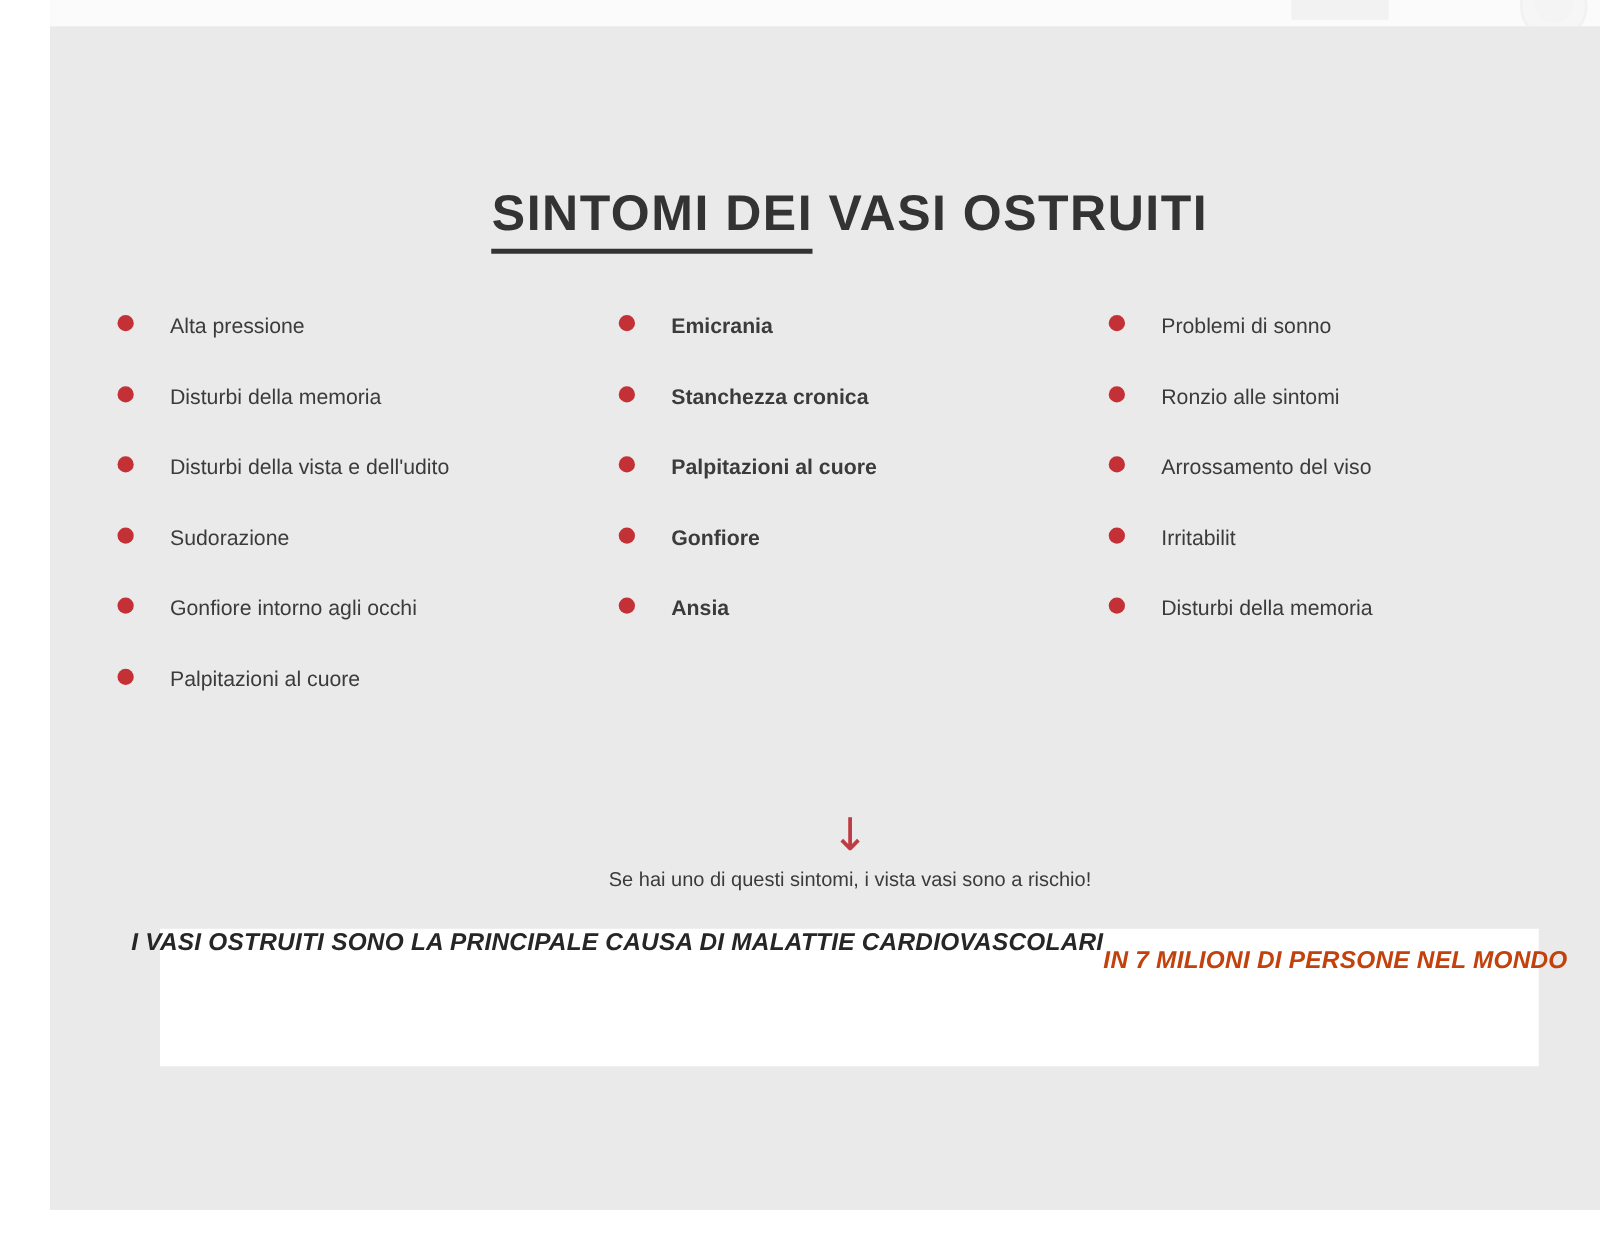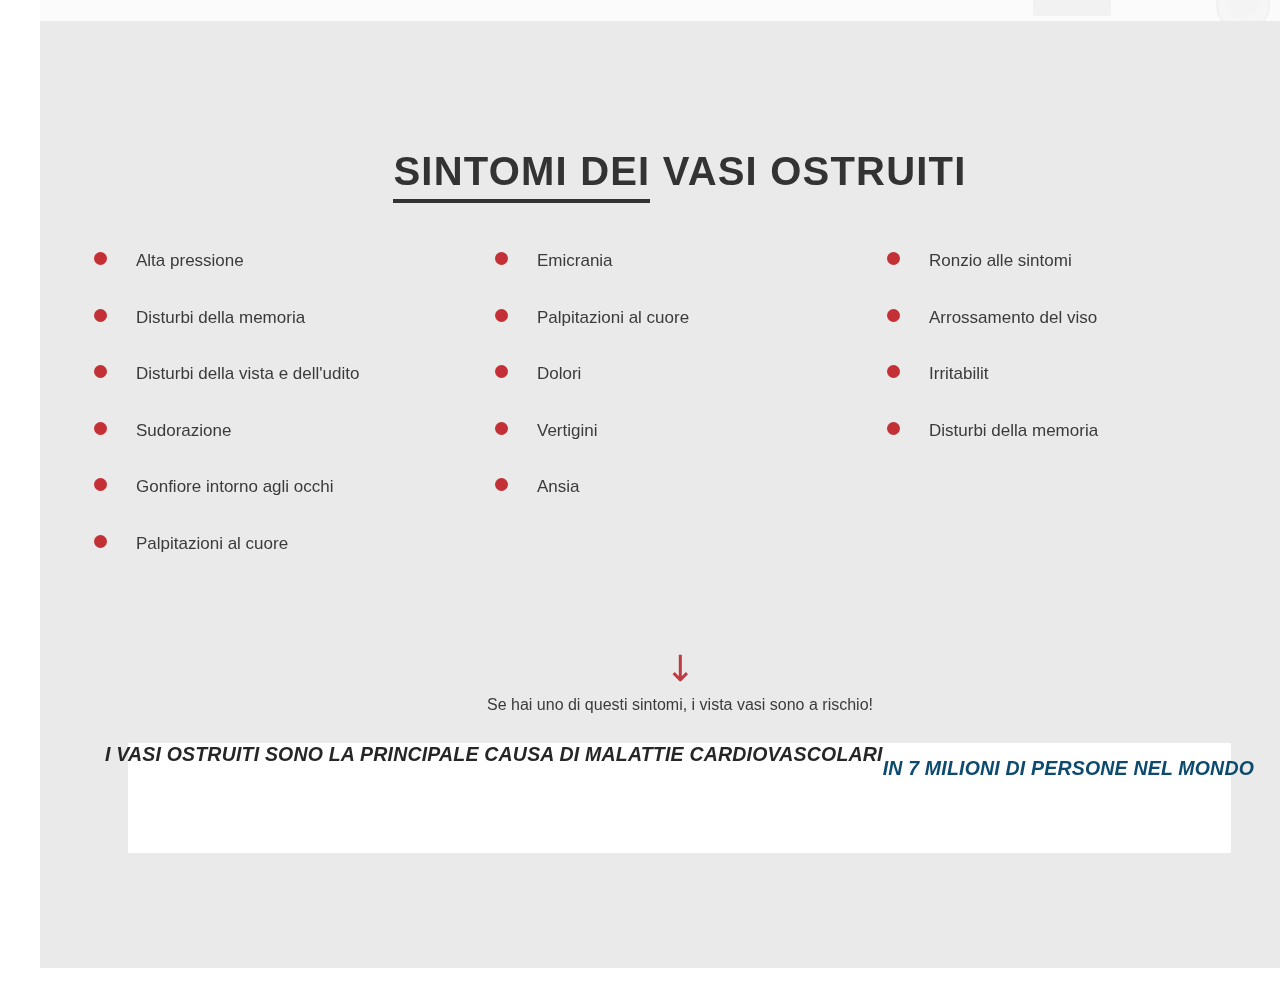--- a/index.html
+++ b/index.html
@@ -89,7 +89,7 @@
     width: 396px;
     padding-left: 54px;
   }
-  .col:nth-child(2) { padding-left: 59px; }
+  .col:nth-child(2) { padding-left: 59px; font-weight: bold; }
   .col:nth-child(3) { padding-left: 55px; }
 
   .item {

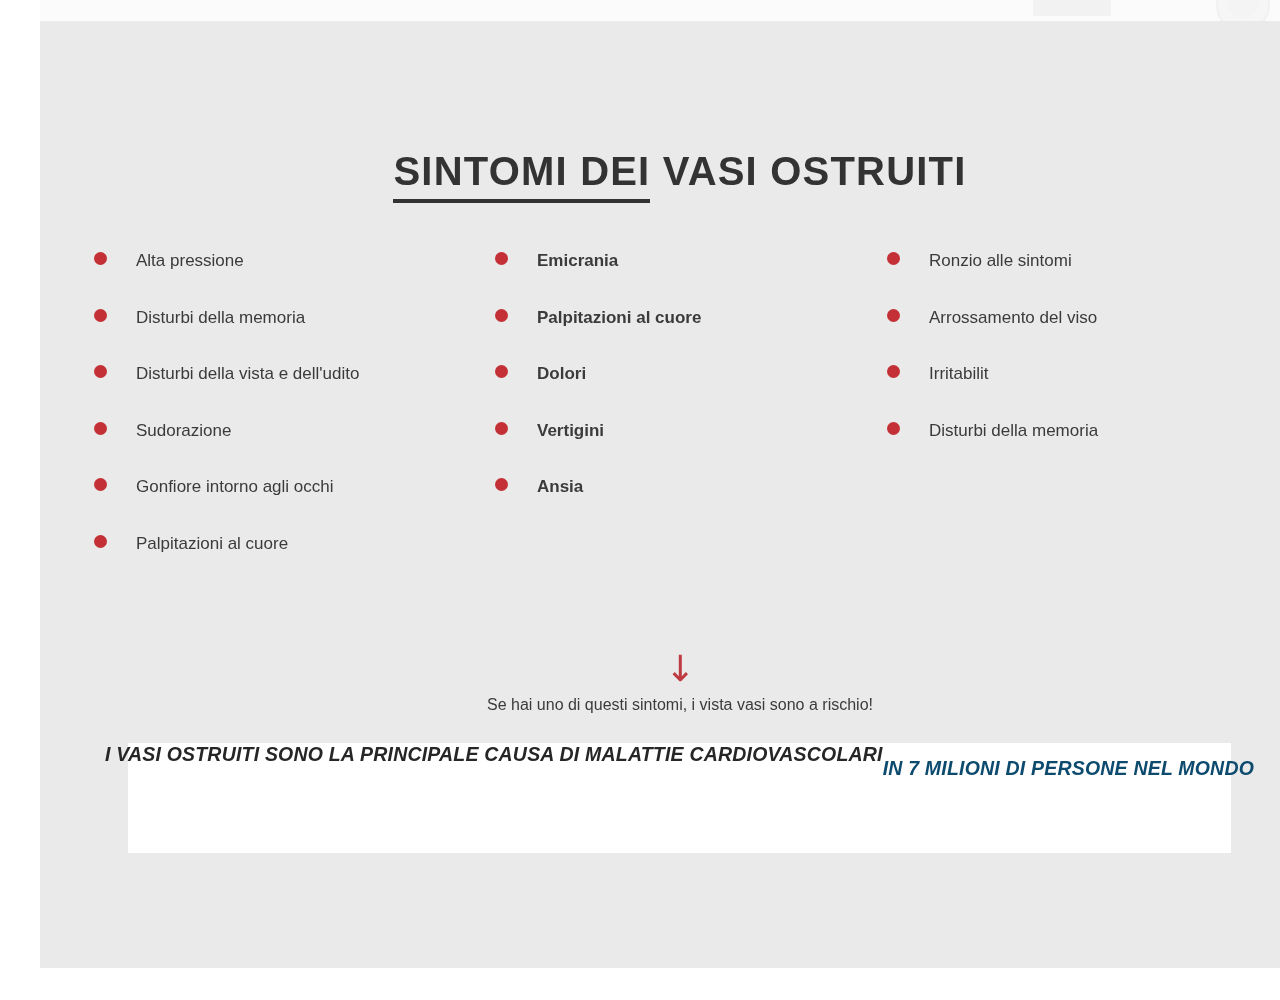--- a/index.html
+++ b/index.html
@@ -234,6 +234,10 @@
       <div class="col">
         <div class="item">
           <span class="dot"></span>
+          <span class="item-label">Problemi di sonno</span>
+        </div>
+        <div class="item">
+          <span class="dot"></span>
           <span class="item-label">Ronzio alle sintomi</span>
         </div>
         <div class="item">

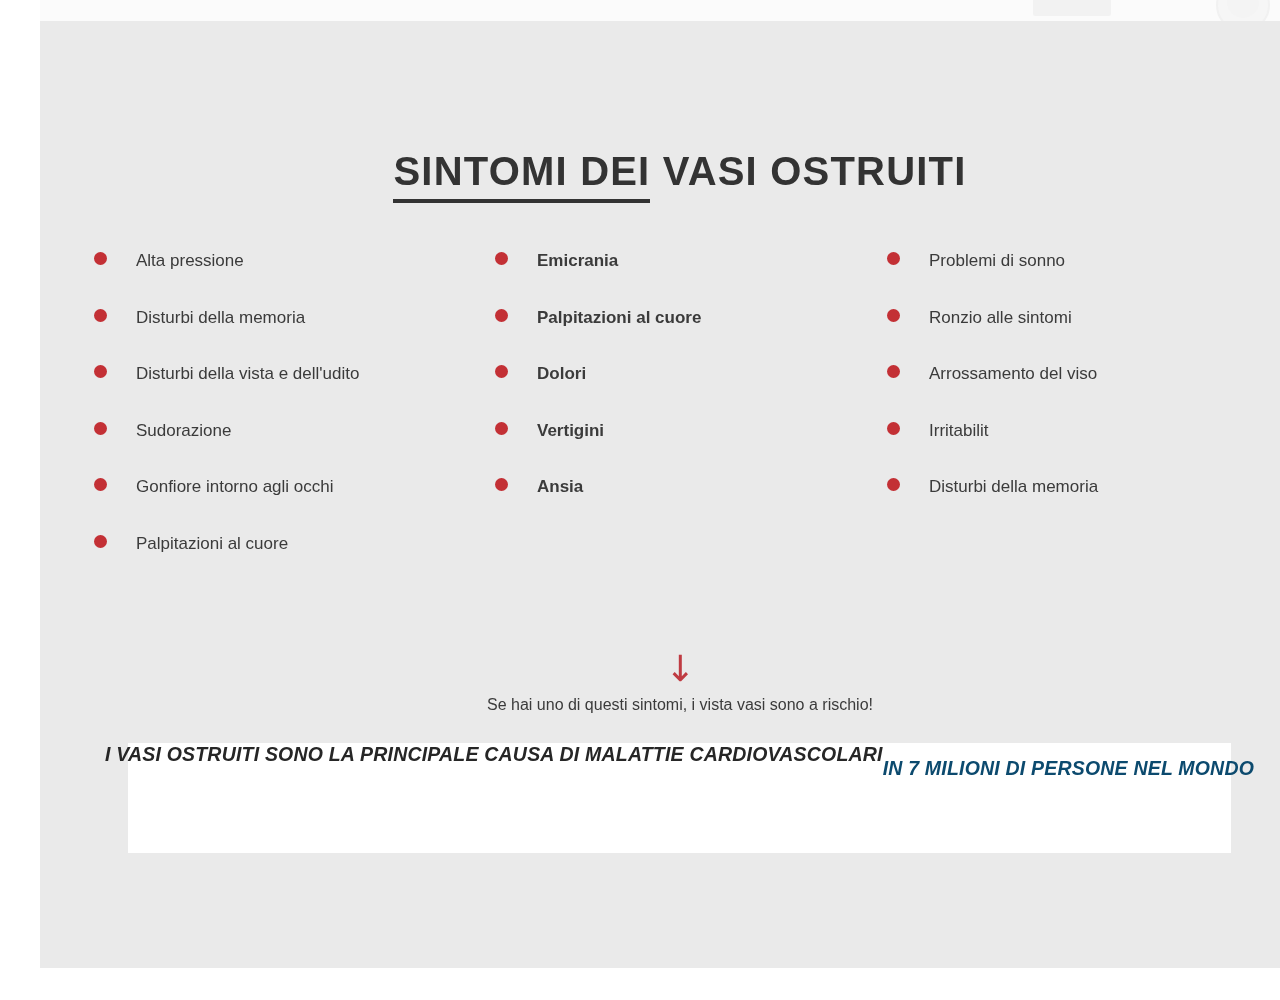--- a/index.html
+++ b/index.html
@@ -215,6 +215,10 @@
         </div>
         <div class="item">
           <span class="dot"></span>
+          <span class="item-label">Stanchezza cronica</span>
+        </div>
+        <div class="item">
+          <span class="dot"></span>
           <span class="item-label">Palpitazioni al cuore</span>
         </div>
         <div class="item">

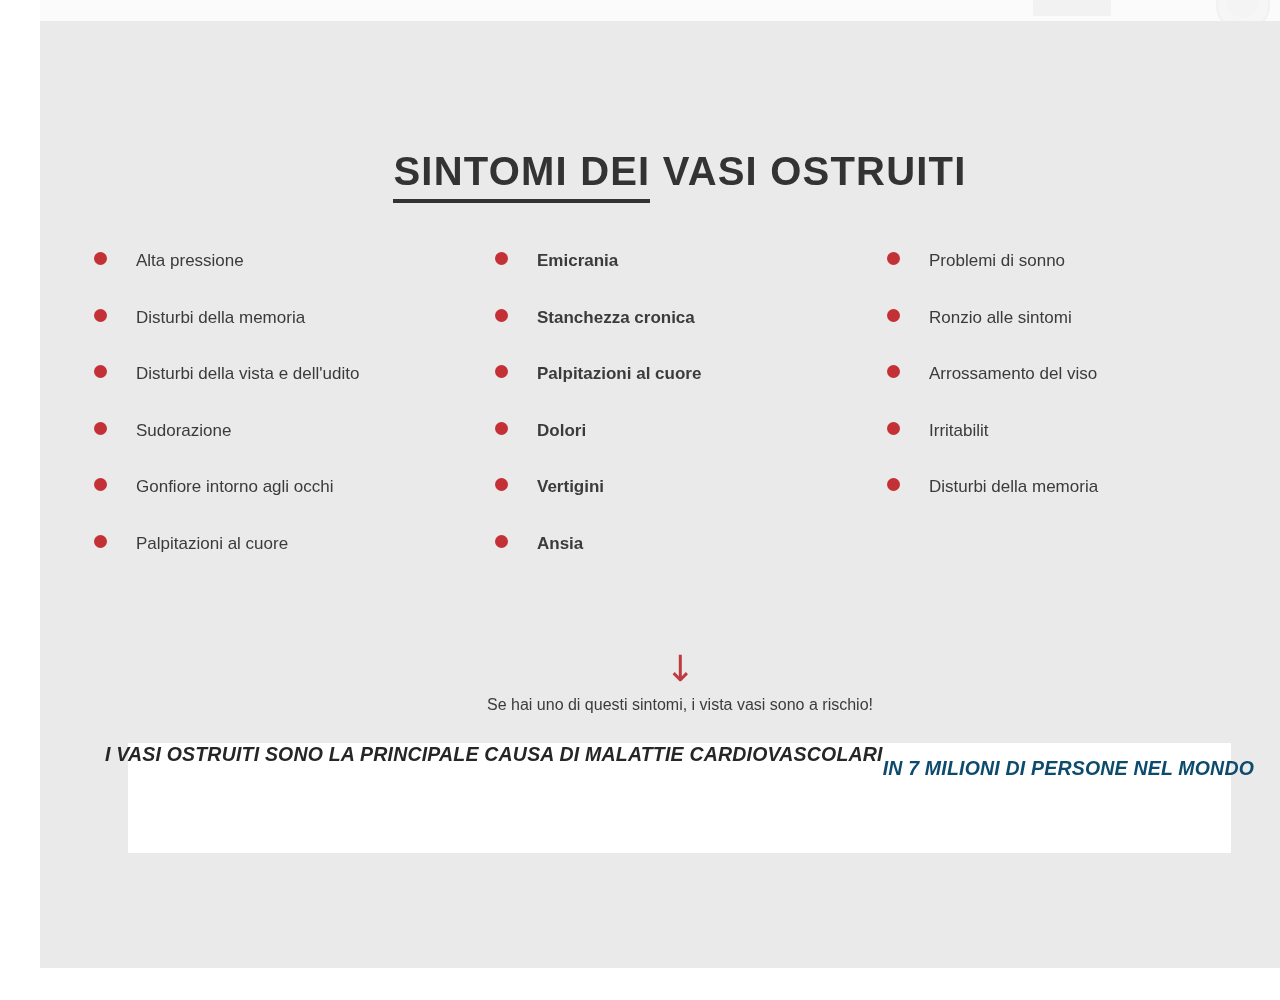--- a/index.html
+++ b/index.html
@@ -223,7 +223,7 @@
         </div>
         <div class="item">
           <span class="dot"></span>
-          <span class="item-label">Dolori</span>
+          <span class="item-label">Gonfiore</span>
         </div>
         <div class="item">
           <span class="dot"></span>

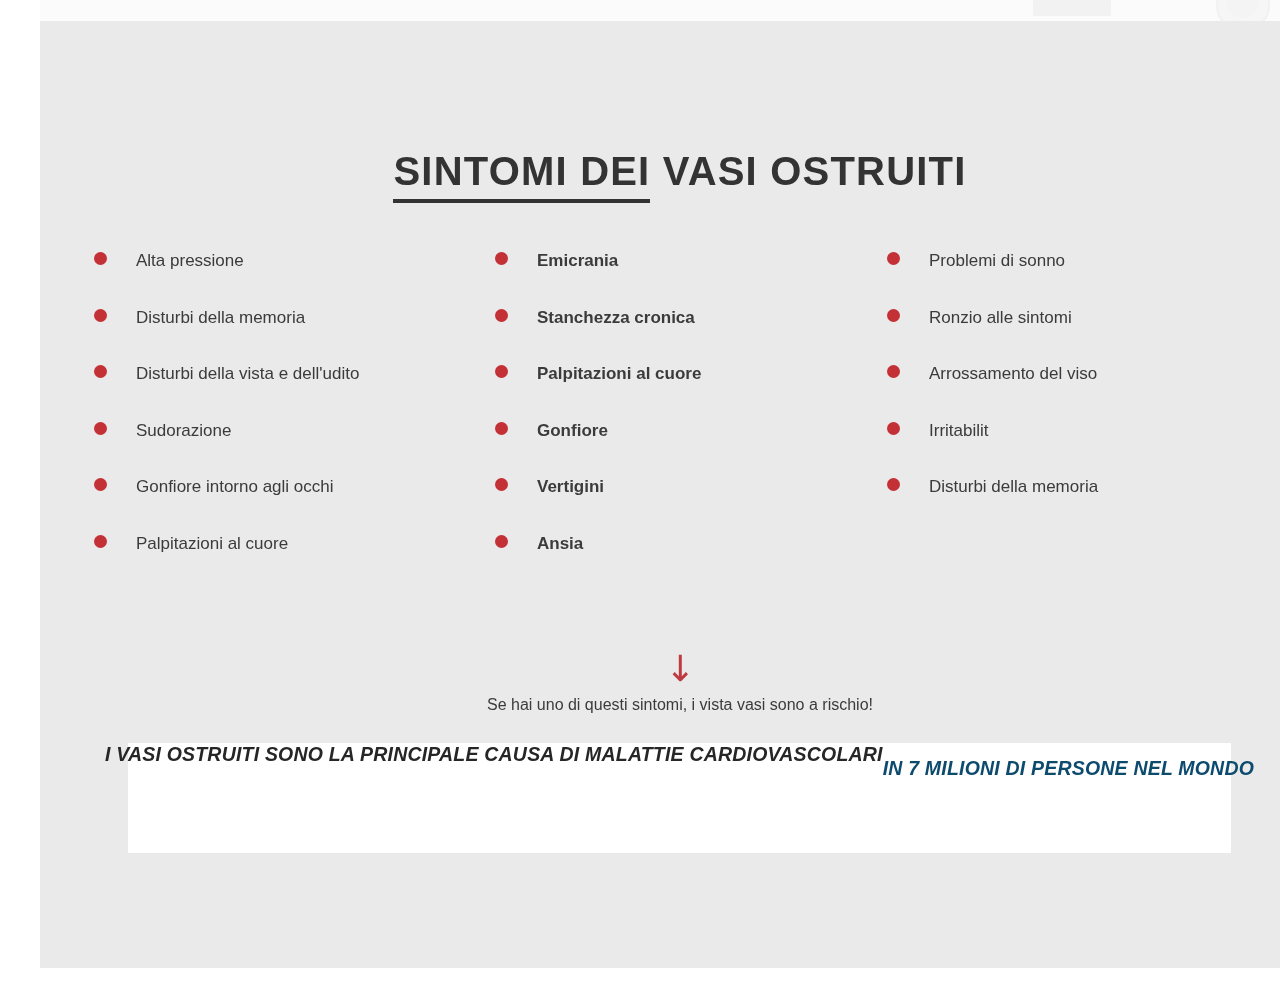--- a/index.html
+++ b/index.html
@@ -227,10 +227,6 @@
         </div>
         <div class="item">
           <span class="dot"></span>
-          <span class="item-label">Vertigini</span>
-        </div>
-        <div class="item">
-          <span class="dot"></span>
           <span class="item-label">Ansia</span>
         </div>
       </div>

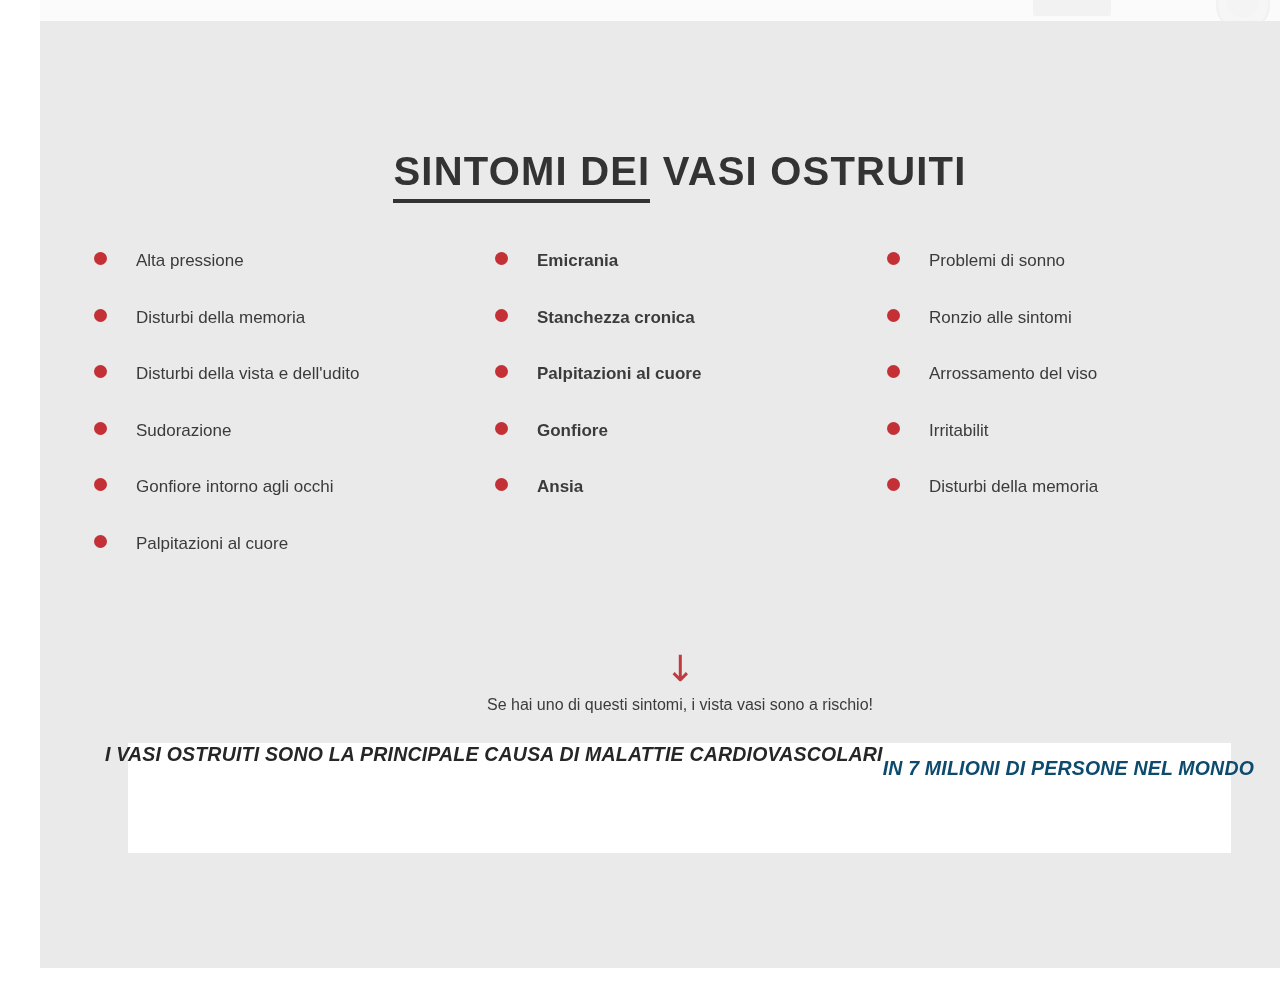--- a/index.html
+++ b/index.html
@@ -158,7 +158,7 @@
     font-size: 19.5px;
     font-weight: 700;
     letter-spacing: 0.2px;
-    color: #0c4a6e;
+    color: #c2410c;
     white-space: nowrap;
   }
 </style>

